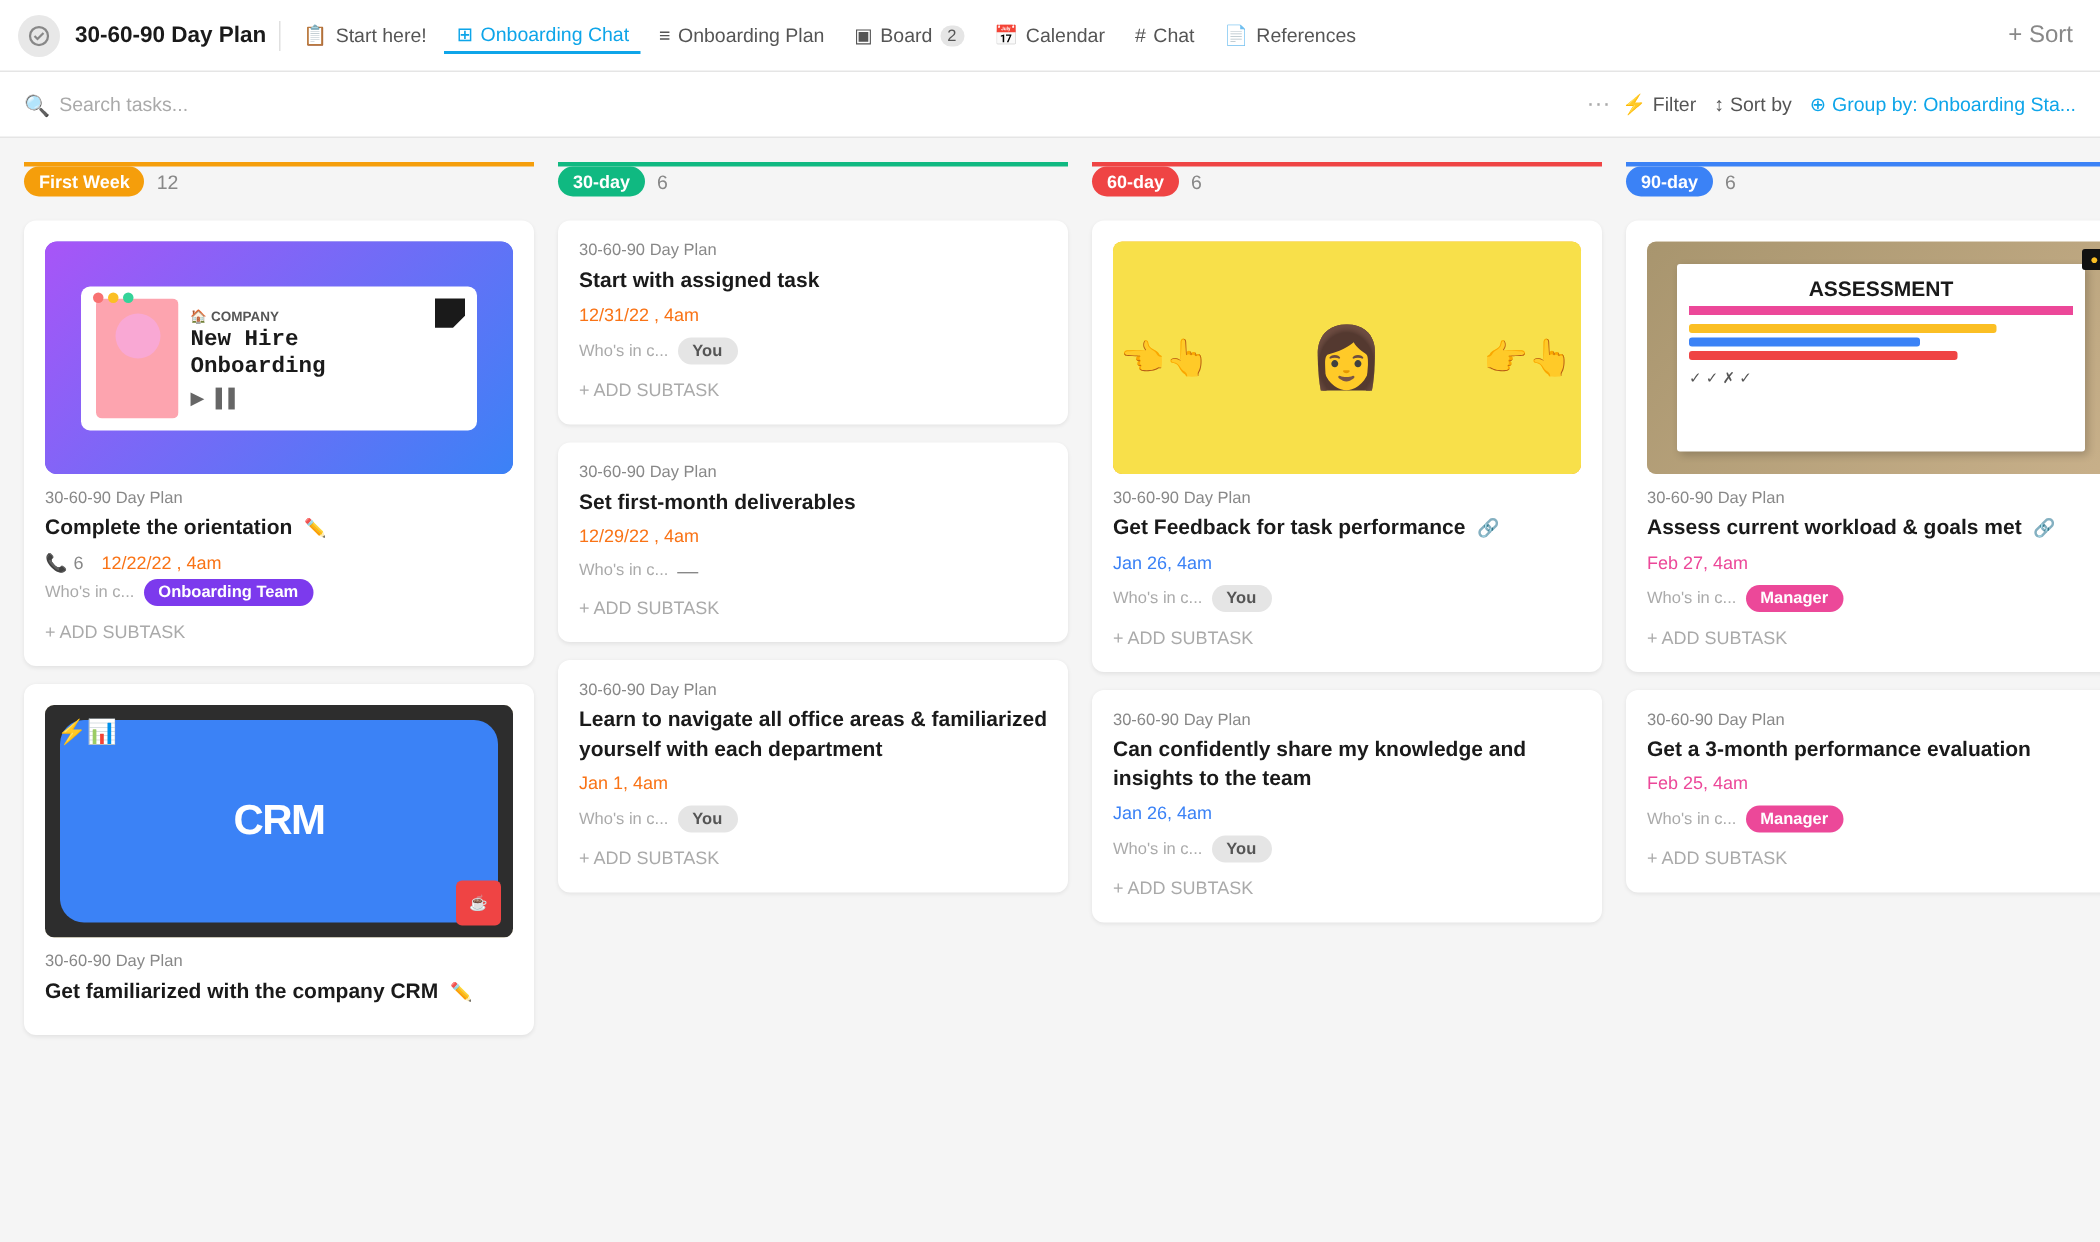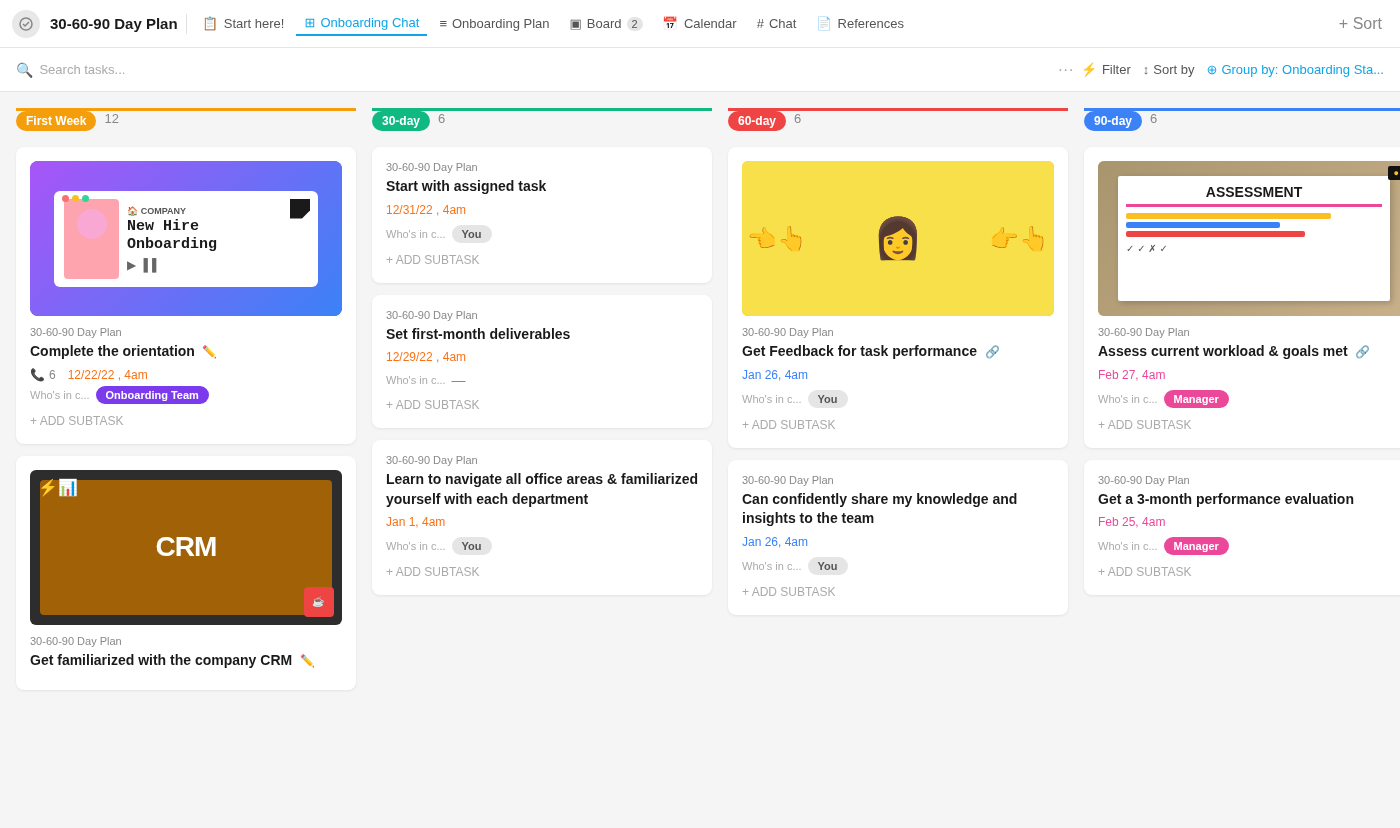--- a/index.html
+++ b/index.html
@@ -52,7 +52,7 @@
 
     
     .col-header {
-      display: flex; gap: 8px;
+      display: flex; align-items: center; gap: 8px;
       padding-bottom: 4px; border-top: 3px solid transparent;
     }
     .col-badge {

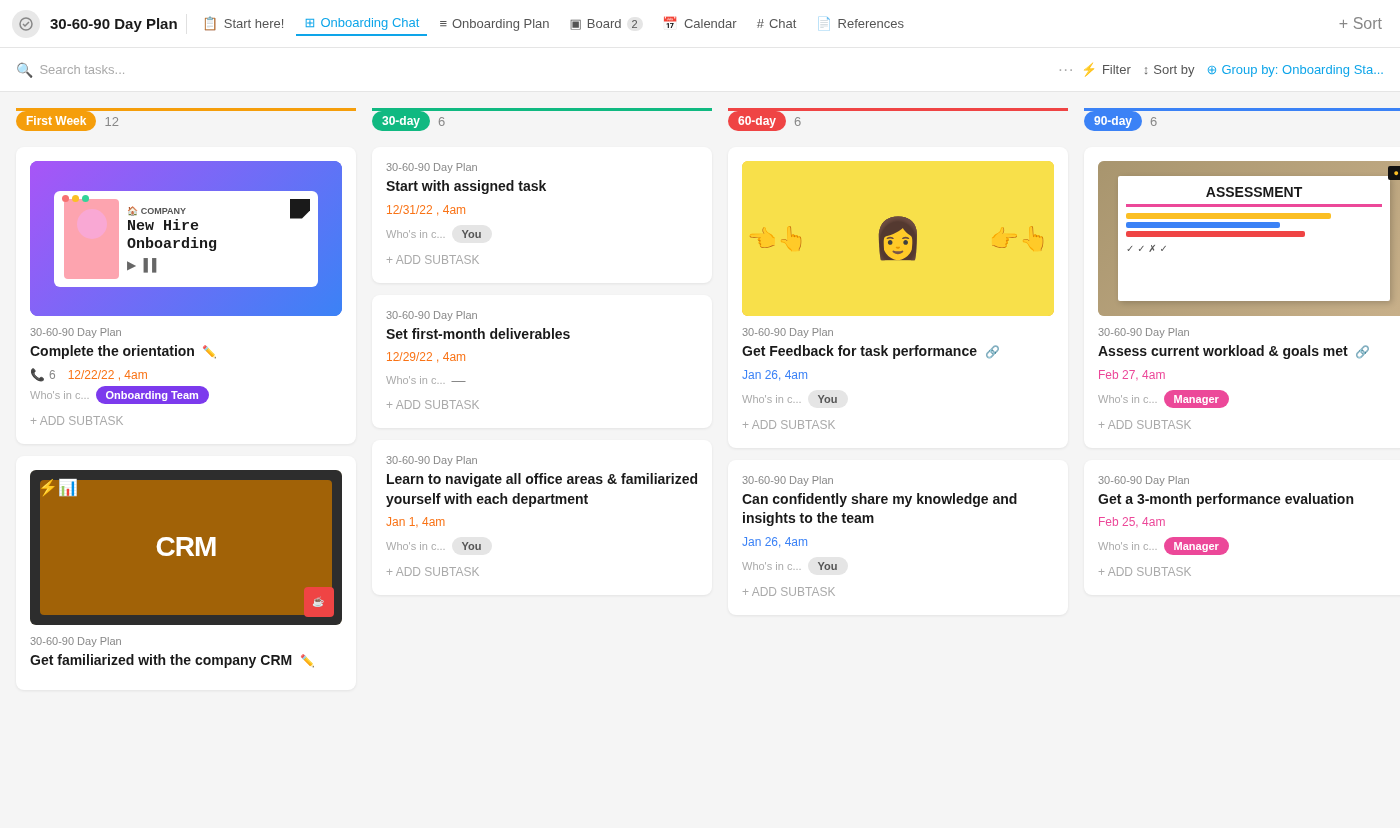--- a/index.html
+++ b/index.html
@@ -337,7 +337,7 @@
       <div style="width:100%;height:155px;border-radius:6px;margin-bottom:10px;background:#d4c5a9;overflow:hidden;position:relative;">
         <div style="position:absolute;inset:0;background:linear-gradient(135deg,#a8956e,#c8b08a);"></div>
         <div style="position:absolute;top:15px;left:20px;right:20px;bottom:15px;background:#fff;border-radius:2px;padding:8px;box-shadow:2px 2px 6px rgba(0,0,0,0.2);">
-          <div style="font-size:14px;font-weight:900;color:#1a1a1a;text-align:center;border-bottom:3px solid #ec4899;padding-bottom:4px;margin-bottom:6px;">ASSESSMENT</div>
+          <div style="font-size:14px;font-weight:900;color:#1a1a1a;text-align:center;border-bottom:6px solid #ec4899;padding-bottom:4px;margin-bottom:6px;">ASSESSMENT</div>
           <div style="display:flex;flex-direction:column;gap:3px;">
             <div style="height:6px;background:#fbbf24;border-radius:2px;width:80%;"></div>
             <div style="height:6px;background:#3b82f6;border-radius:2px;width:60%;"></div>

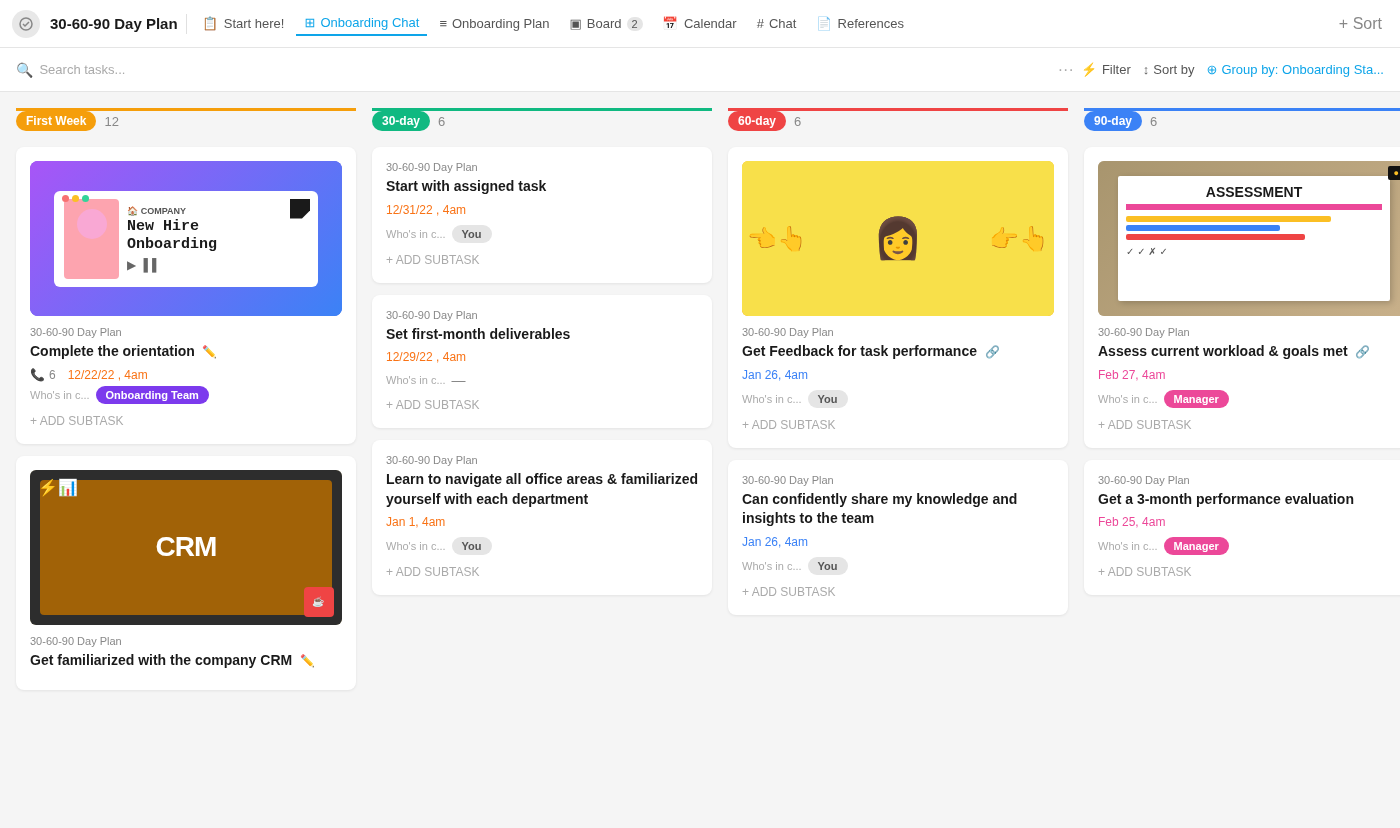--- a/index.html
+++ b/index.html
@@ -231,7 +231,7 @@
       <div class="crm-placeholder">
         <div style="position:relative;width:100%;height:100%;overflow:hidden;">
           <div style="position:absolute;inset:0;background:#2d2d2d;"></div>
-          <div style="position:absolute;top:10px;left:10px;right:10px;bottom:10px;background:#a16207;border-radius:4px;display:flex;align-items:center;justify-content:center;">
+          <div style="position:absolute;top:10px;left:10px;right:10px;bottom:10px;background:#3b82f6;border-radius:16px;display:flex;align-items:center;justify-content:center;">
             <span style="font-size:28px;font-weight:900;color:#fff;letter-spacing:-1px;">CRM</span>
           </div>
           <div style="position:absolute;bottom:8px;right:8px;width:30px;height:30px;background:#ef4444;border-radius:4px;display:flex;align-items:center;justify-content:center;font-size:10px;color:#fff;">☕</div>

